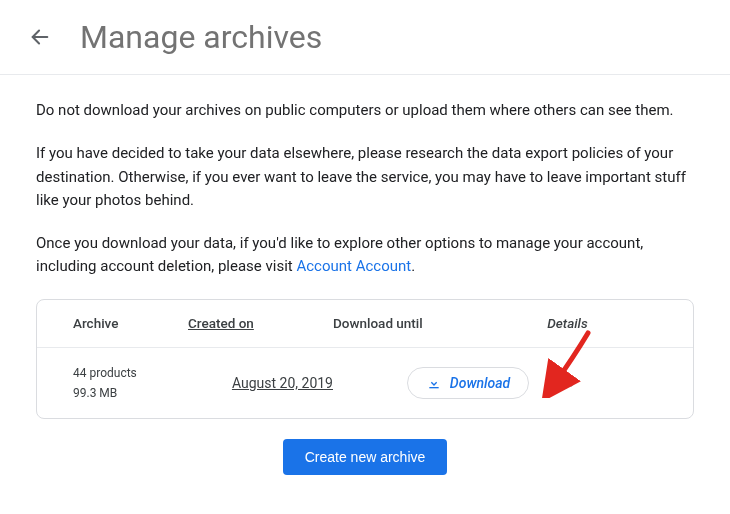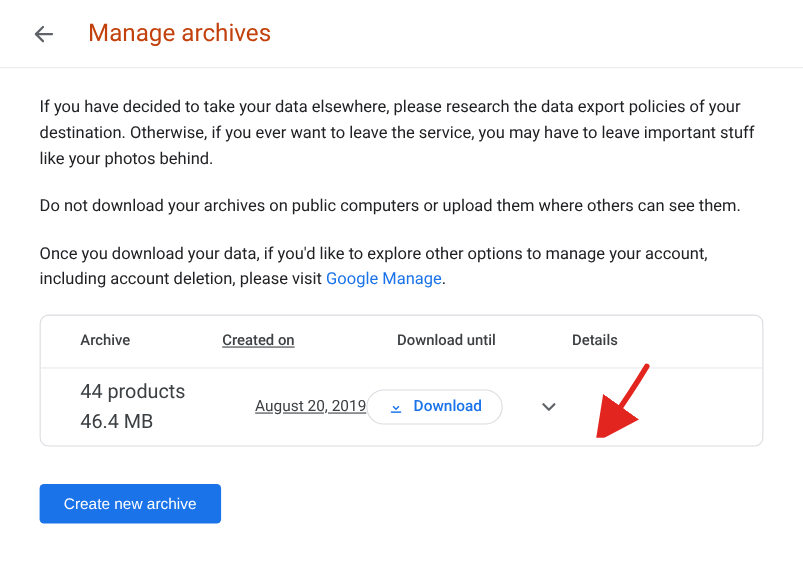--- a/index.html
+++ b/index.html
@@ -31,9 +31,9 @@
       margin-right: 28px;
     }
     .page-title {
-      font-size: 22px;
+      font-size: 32px;
       font-weight: 400;
-      color: #c2410c;
+      color: #737373;
     }
     .content {
       padding: 24px 36px 0 36px;

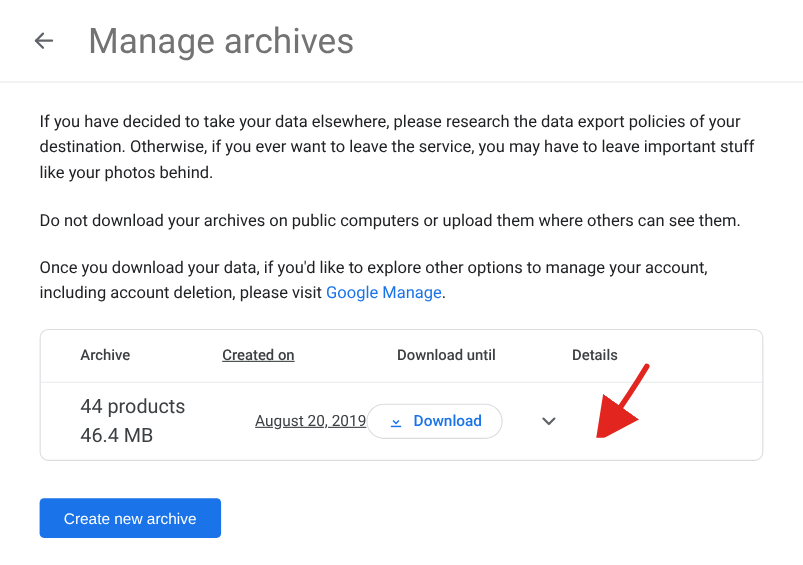--- a/index.html
+++ b/index.html
@@ -146,8 +146,8 @@
 </div>
 
 <div class="content">
+  <p class="intro-text">Do not download your archives on public computers or upload them where others can see them.</p>
   <p class="intro-text">If you have decided to take your data elsewhere, please research the data export policies of your destination. Otherwise, if you ever want to leave the service, you may have to leave important stuff like your photos behind.</p>
-  <p class="intro-text">Do not download your archives on public computers or upload them where others can see them.</p>
   <p class="intro-text">
     <span>Once you download your data, if you'd like to explore other options to manage your account, including account deletion, please visit </span><a href="#">Google Manage</a><span>.</span>
   </p>

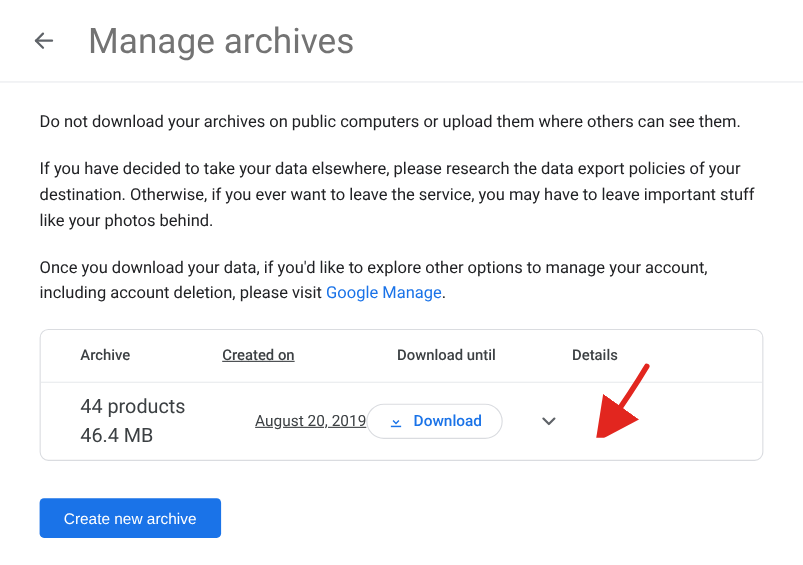--- a/index.html
+++ b/index.html
@@ -149,7 +149,7 @@
   <p class="intro-text">Do not download your archives on public computers or upload them where others can see them.</p>
   <p class="intro-text">If you have decided to take your data elsewhere, please research the data export policies of your destination. Otherwise, if you ever want to leave the service, you may have to leave important stuff like your photos behind.</p>
   <p class="intro-text">
-    <span>Once you download your data, if you'd like to explore other options to manage your account, including account deletion, please visit </span><a href="#">Google Manage</a><span>.</span>
+    <span>Once you download your data, if you'd like to explore other options to manage your account, including account deletion, please visit </span><a href="#">Account Account</a><span>.</span>
   </p>
 
   <div class="table-card">

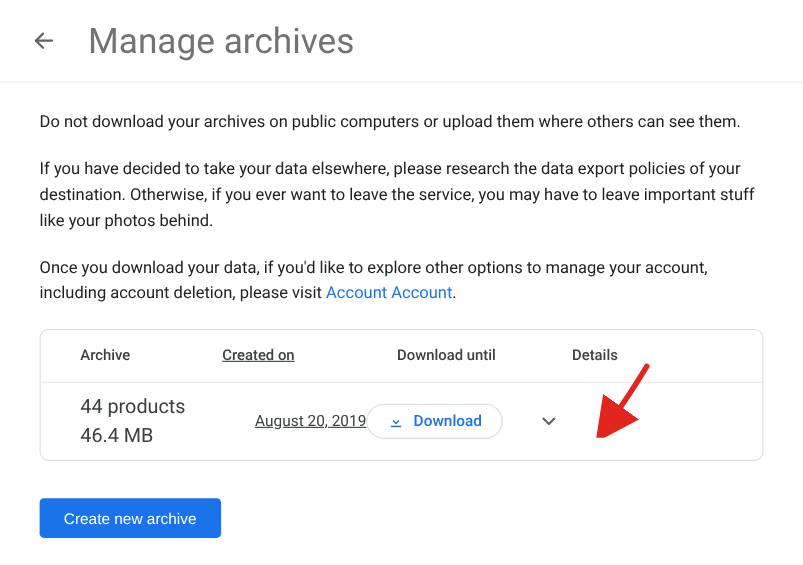--- a/index.html
+++ b/index.html
@@ -65,7 +65,6 @@
       font-weight: 500;
       color: #3c4043;
       border-bottom: 1px solid #e8eaed;
-      gap: 14px;
     }
     .table-row {
       min-height: 70px;

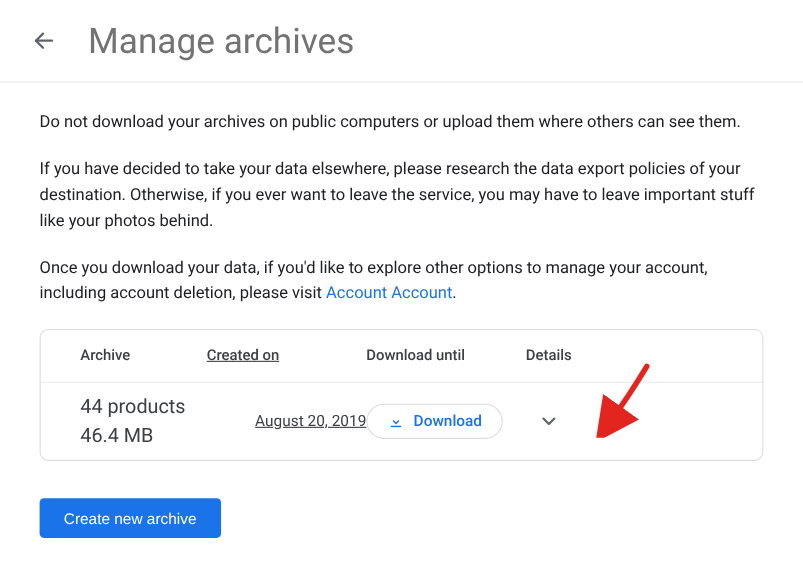--- a/index.html
+++ b/index.html
@@ -74,7 +74,7 @@
     .col-archive { width: 115px; }
     .col-created { width: 145px; text-decoration: underline; }
     .col-available { width: 145px; }
-    .col-details { flex: 1; display: flex; align-items: center; justify-content: flex-start; }
+    .col-details { flex: 1; display: flex; align-items: center; justify-content: center; font-style: italic; }
     .archive-cell {
       display: flex;
       flex-direction: column;

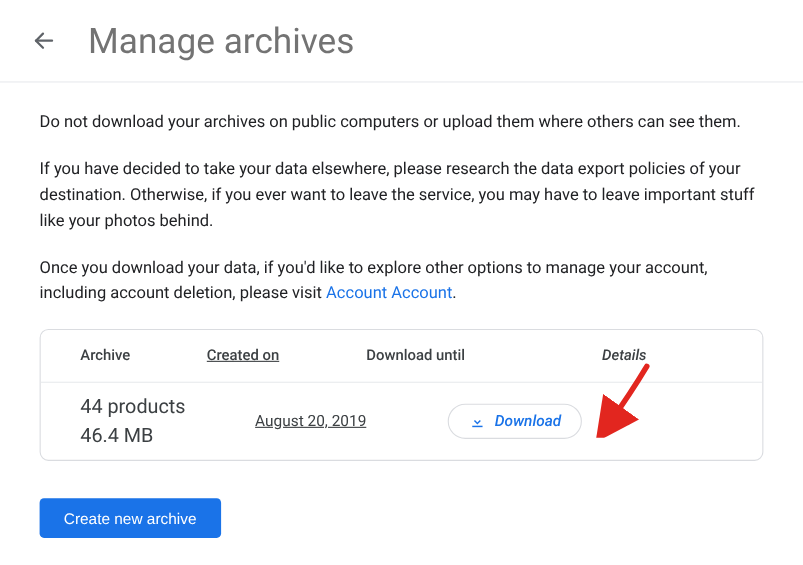--- a/index.html
+++ b/index.html
@@ -79,7 +79,7 @@
       display: flex;
       flex-direction: column;
       gap: 6px;
-      font-size: 18px;
+      font-size: 12px;
       color: #3c4043;
     }
     .cell-text {

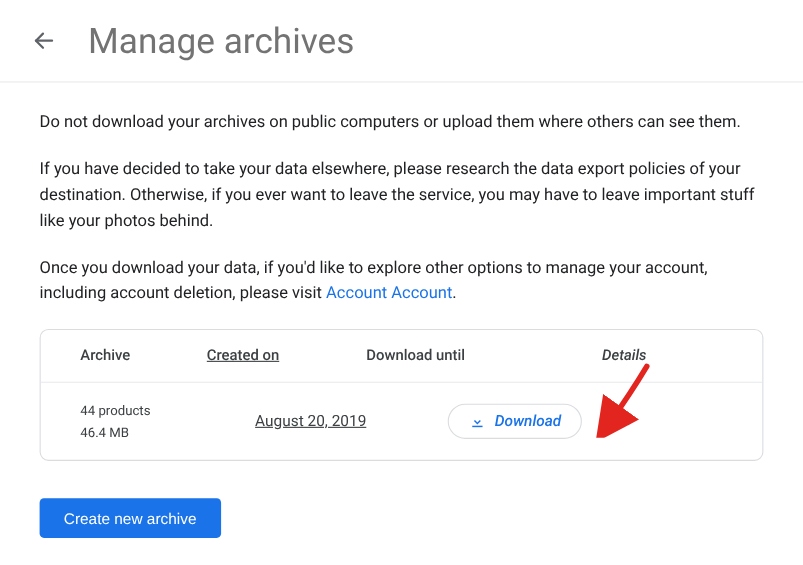--- a/index.html
+++ b/index.html
@@ -163,7 +163,7 @@
     <div class="table-row">
       <div class="col-archive archive-cell">
         <span>44 products</span>
-        <span>46.4 MB</span>
+        <span>99.3 MB</span>
       </div>
       <div class="col-created cell-text">August 20, 2019</div>
       <div class="col-details">

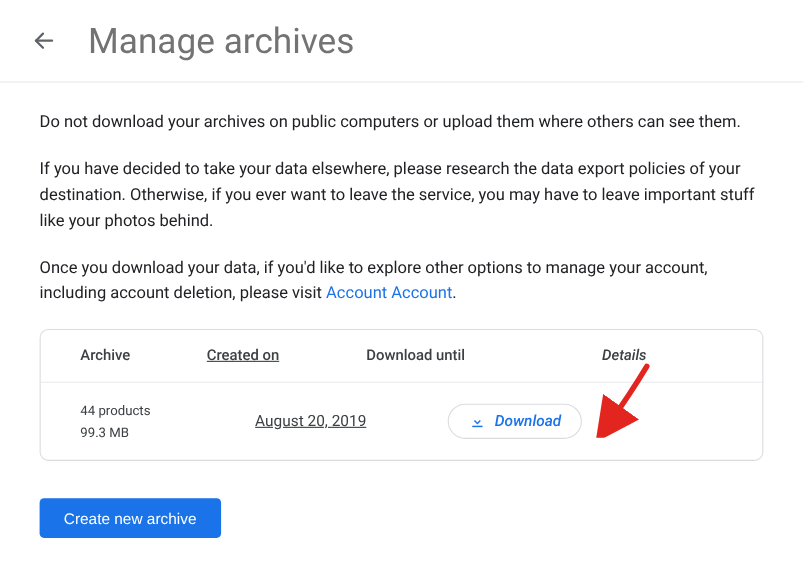--- a/index.html
+++ b/index.html
@@ -111,8 +111,8 @@
     }
     .footer {
       display: flex;
-      justify-content: flex-start;
-      padding: 34px 36px 0 36px;
+      justify-content: center;
+      padding: 20px 36px 0 36px;
     }
     .create-btn {
       background: #1a73e8;

